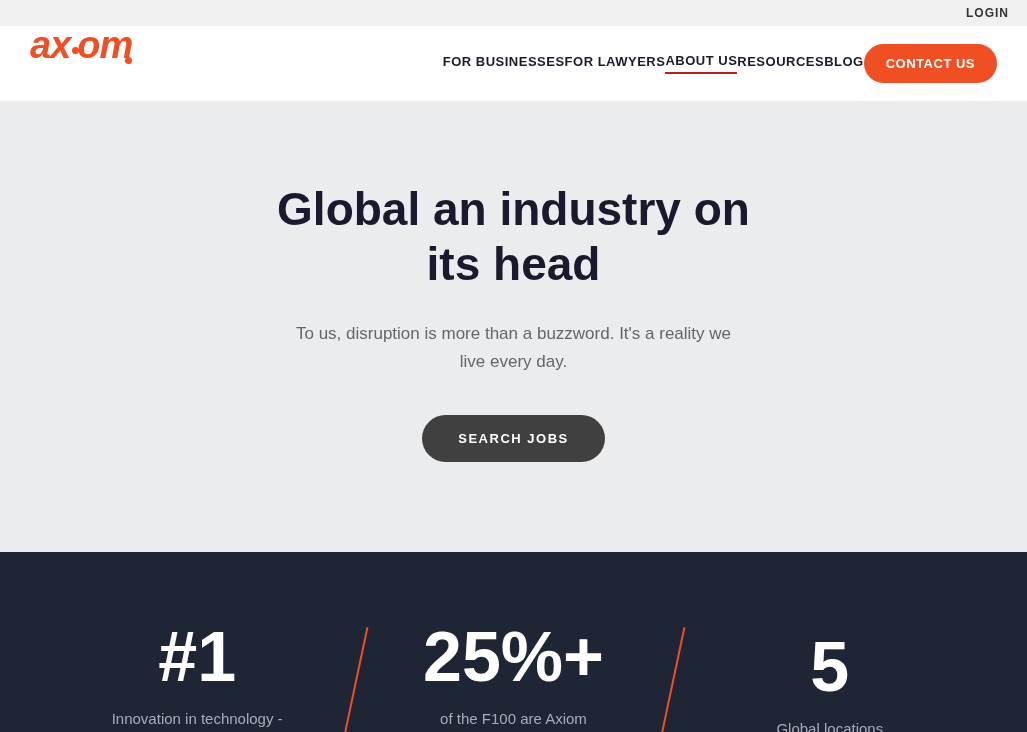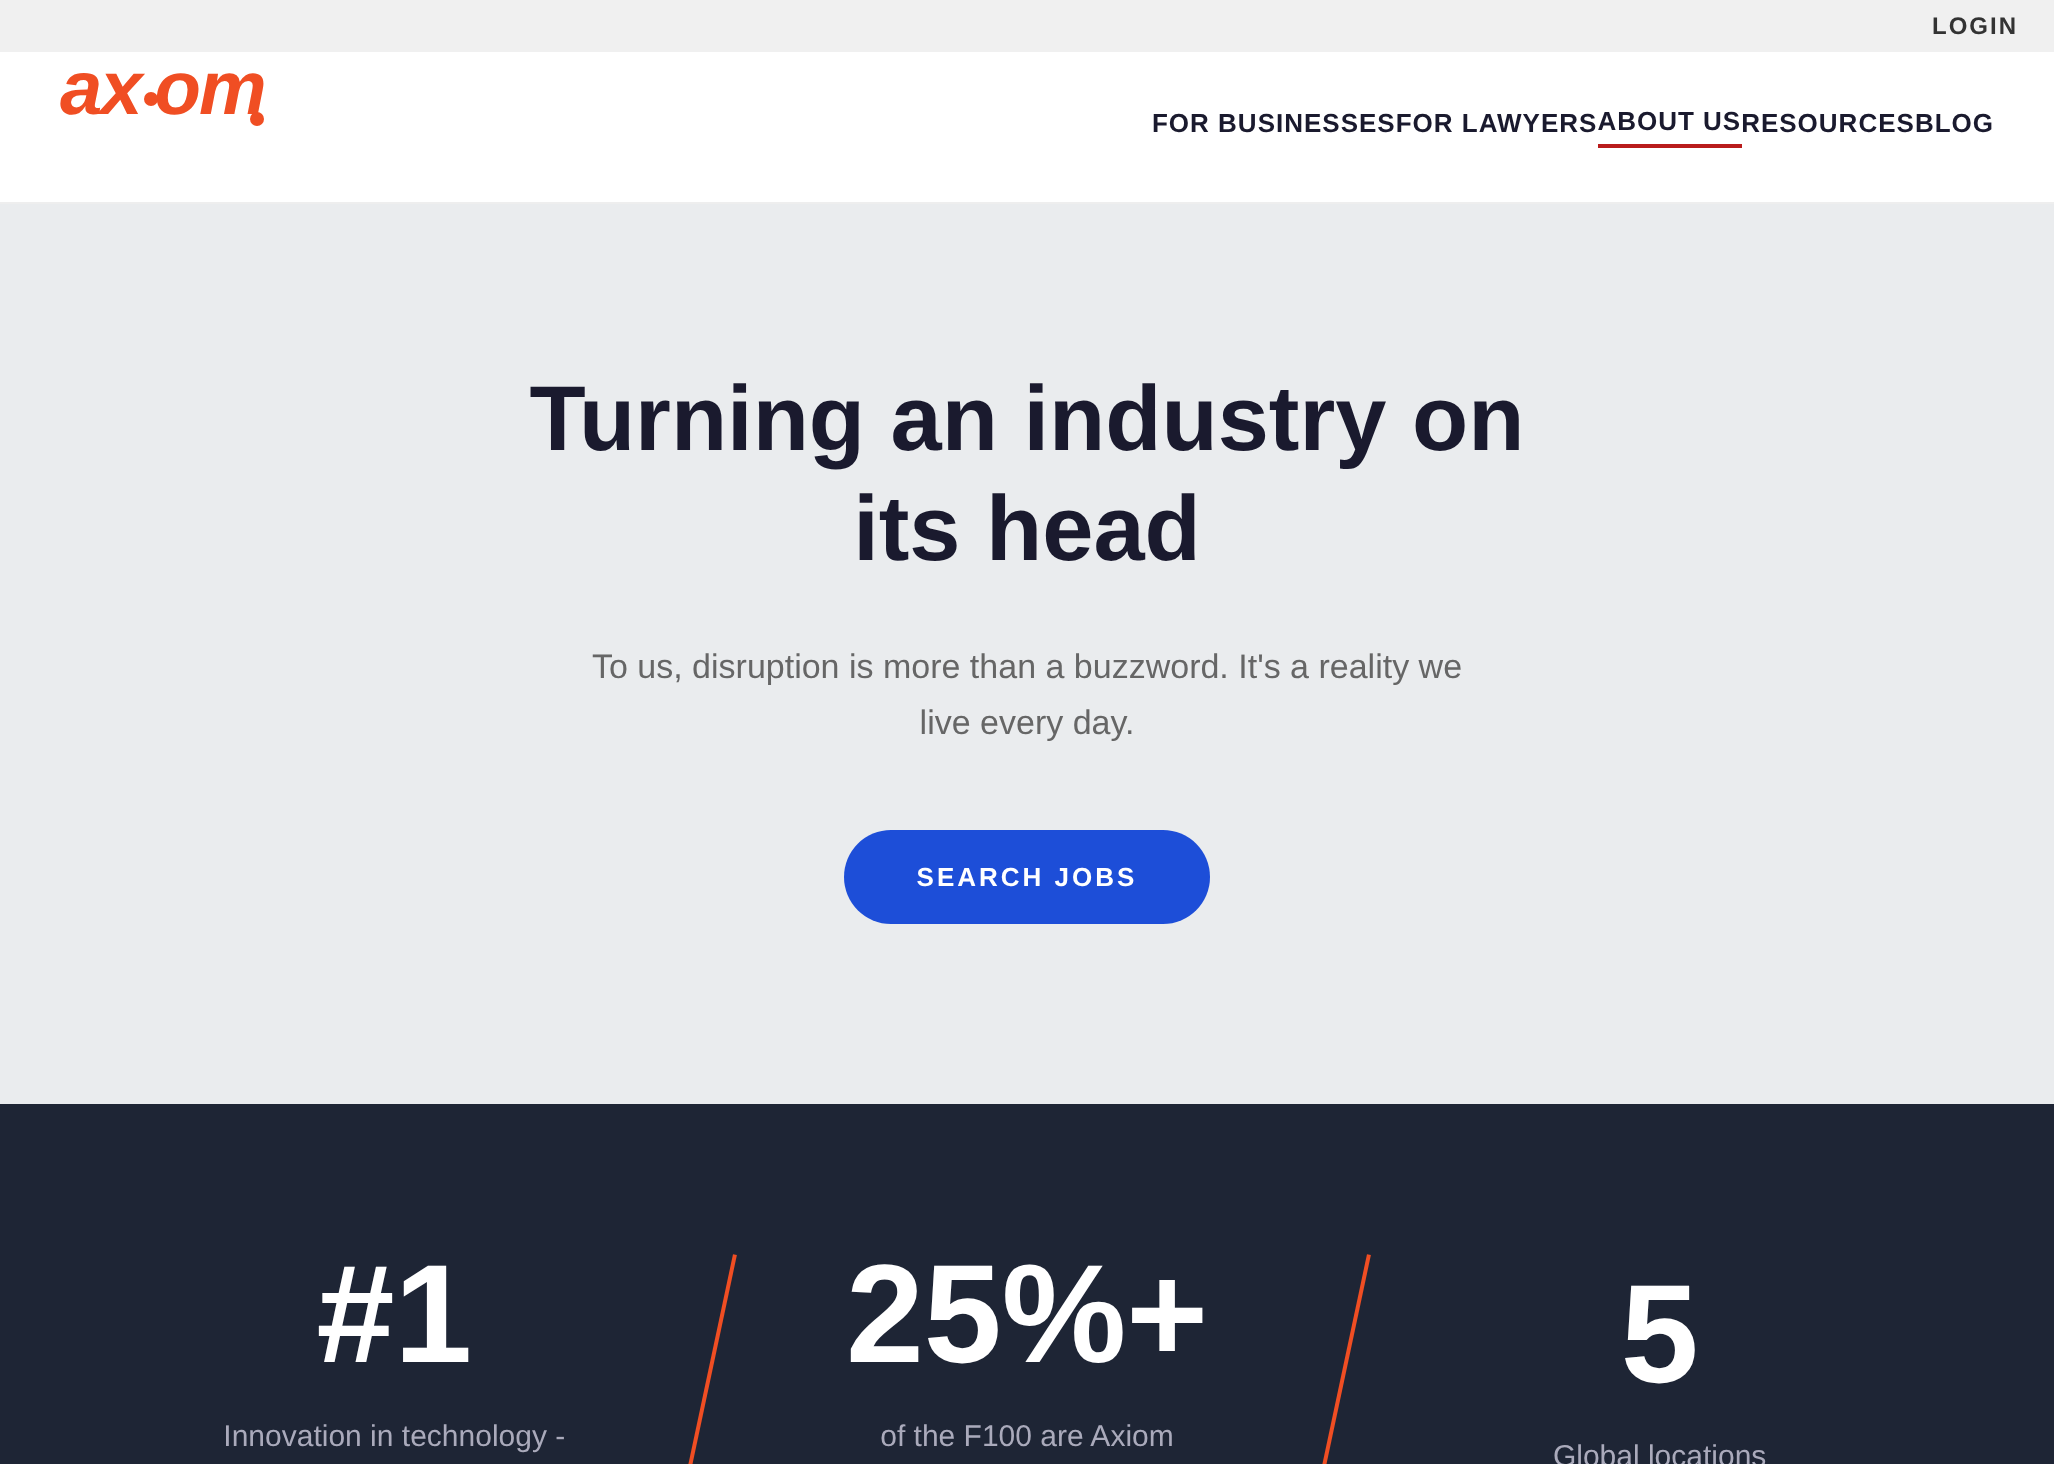--- a/index.html
+++ b/index.html
@@ -215,6 +215,7 @@
     <a class="nav-item active">ABOUT US</a>
     <a class="nav-item">RESOURCES</a>
     <a class="nav-item">BLOG</a>
+    <button class="nav-contact-btn">CONTACT US</button>
   </nav>
 </header>
 

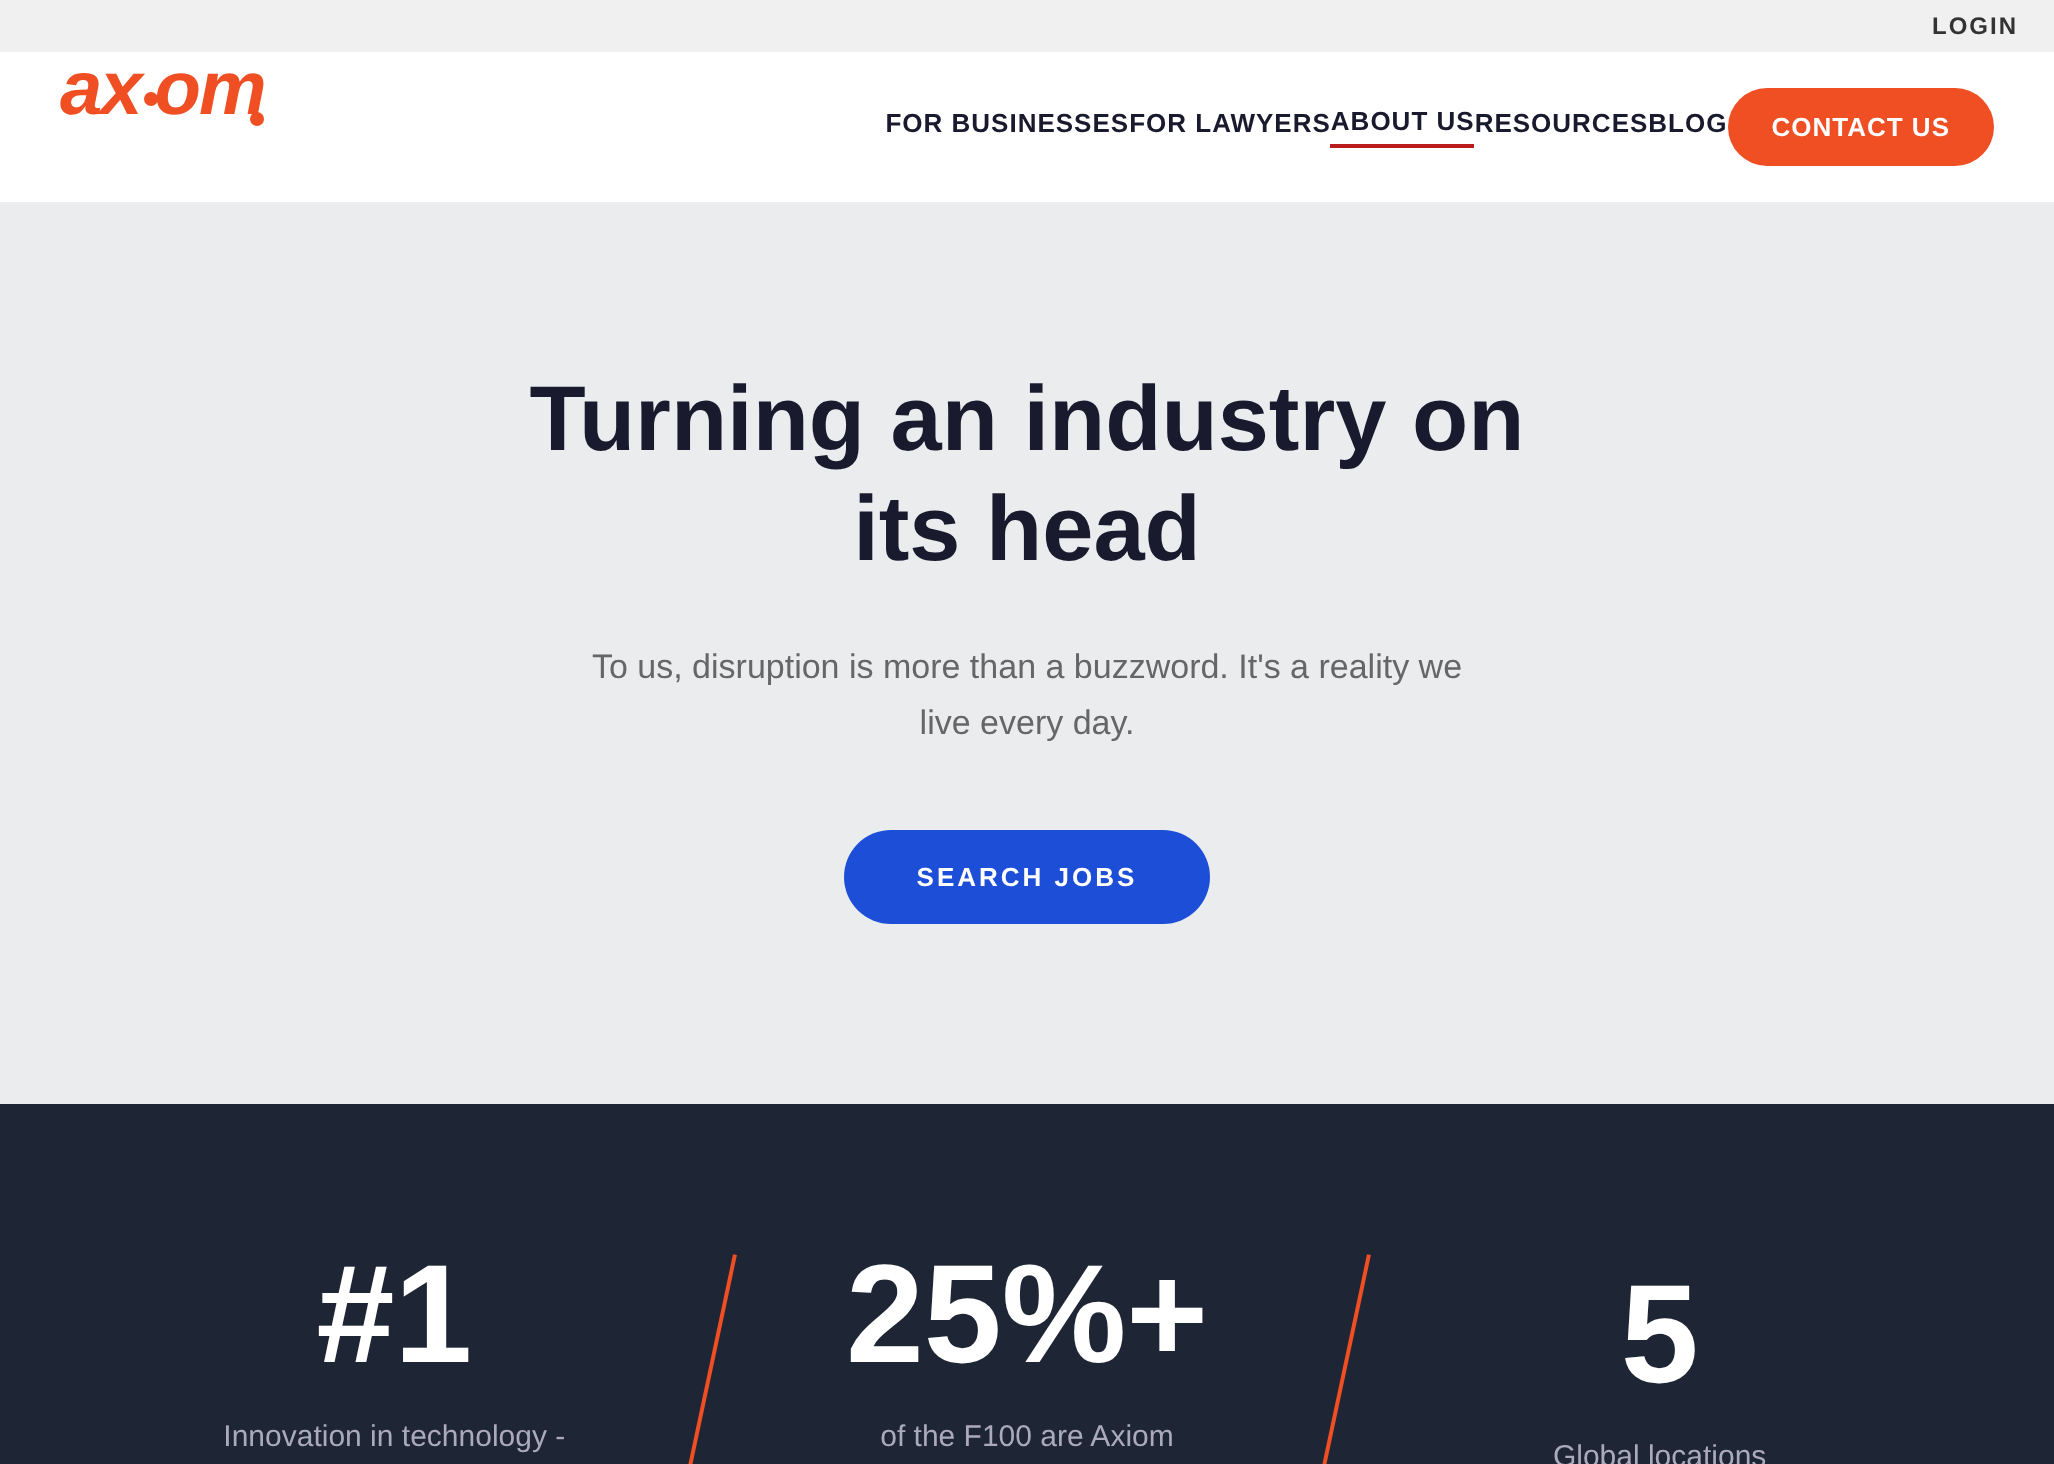--- a/index.html
+++ b/index.html
@@ -220,7 +220,7 @@
 </header>
 
 <section class="hero">
-  <h1 class="hero-title">Turning an industry on its head</h1>
+  <h1 class="hero-title">Global an industry on its head</h1>
   <p class="hero-subtitle">To us, disruption is more than a buzzword. It's a reality we live every day.</p>
   <button class="search-jobs-btn">SEARCH JOBS</button>
 </section>

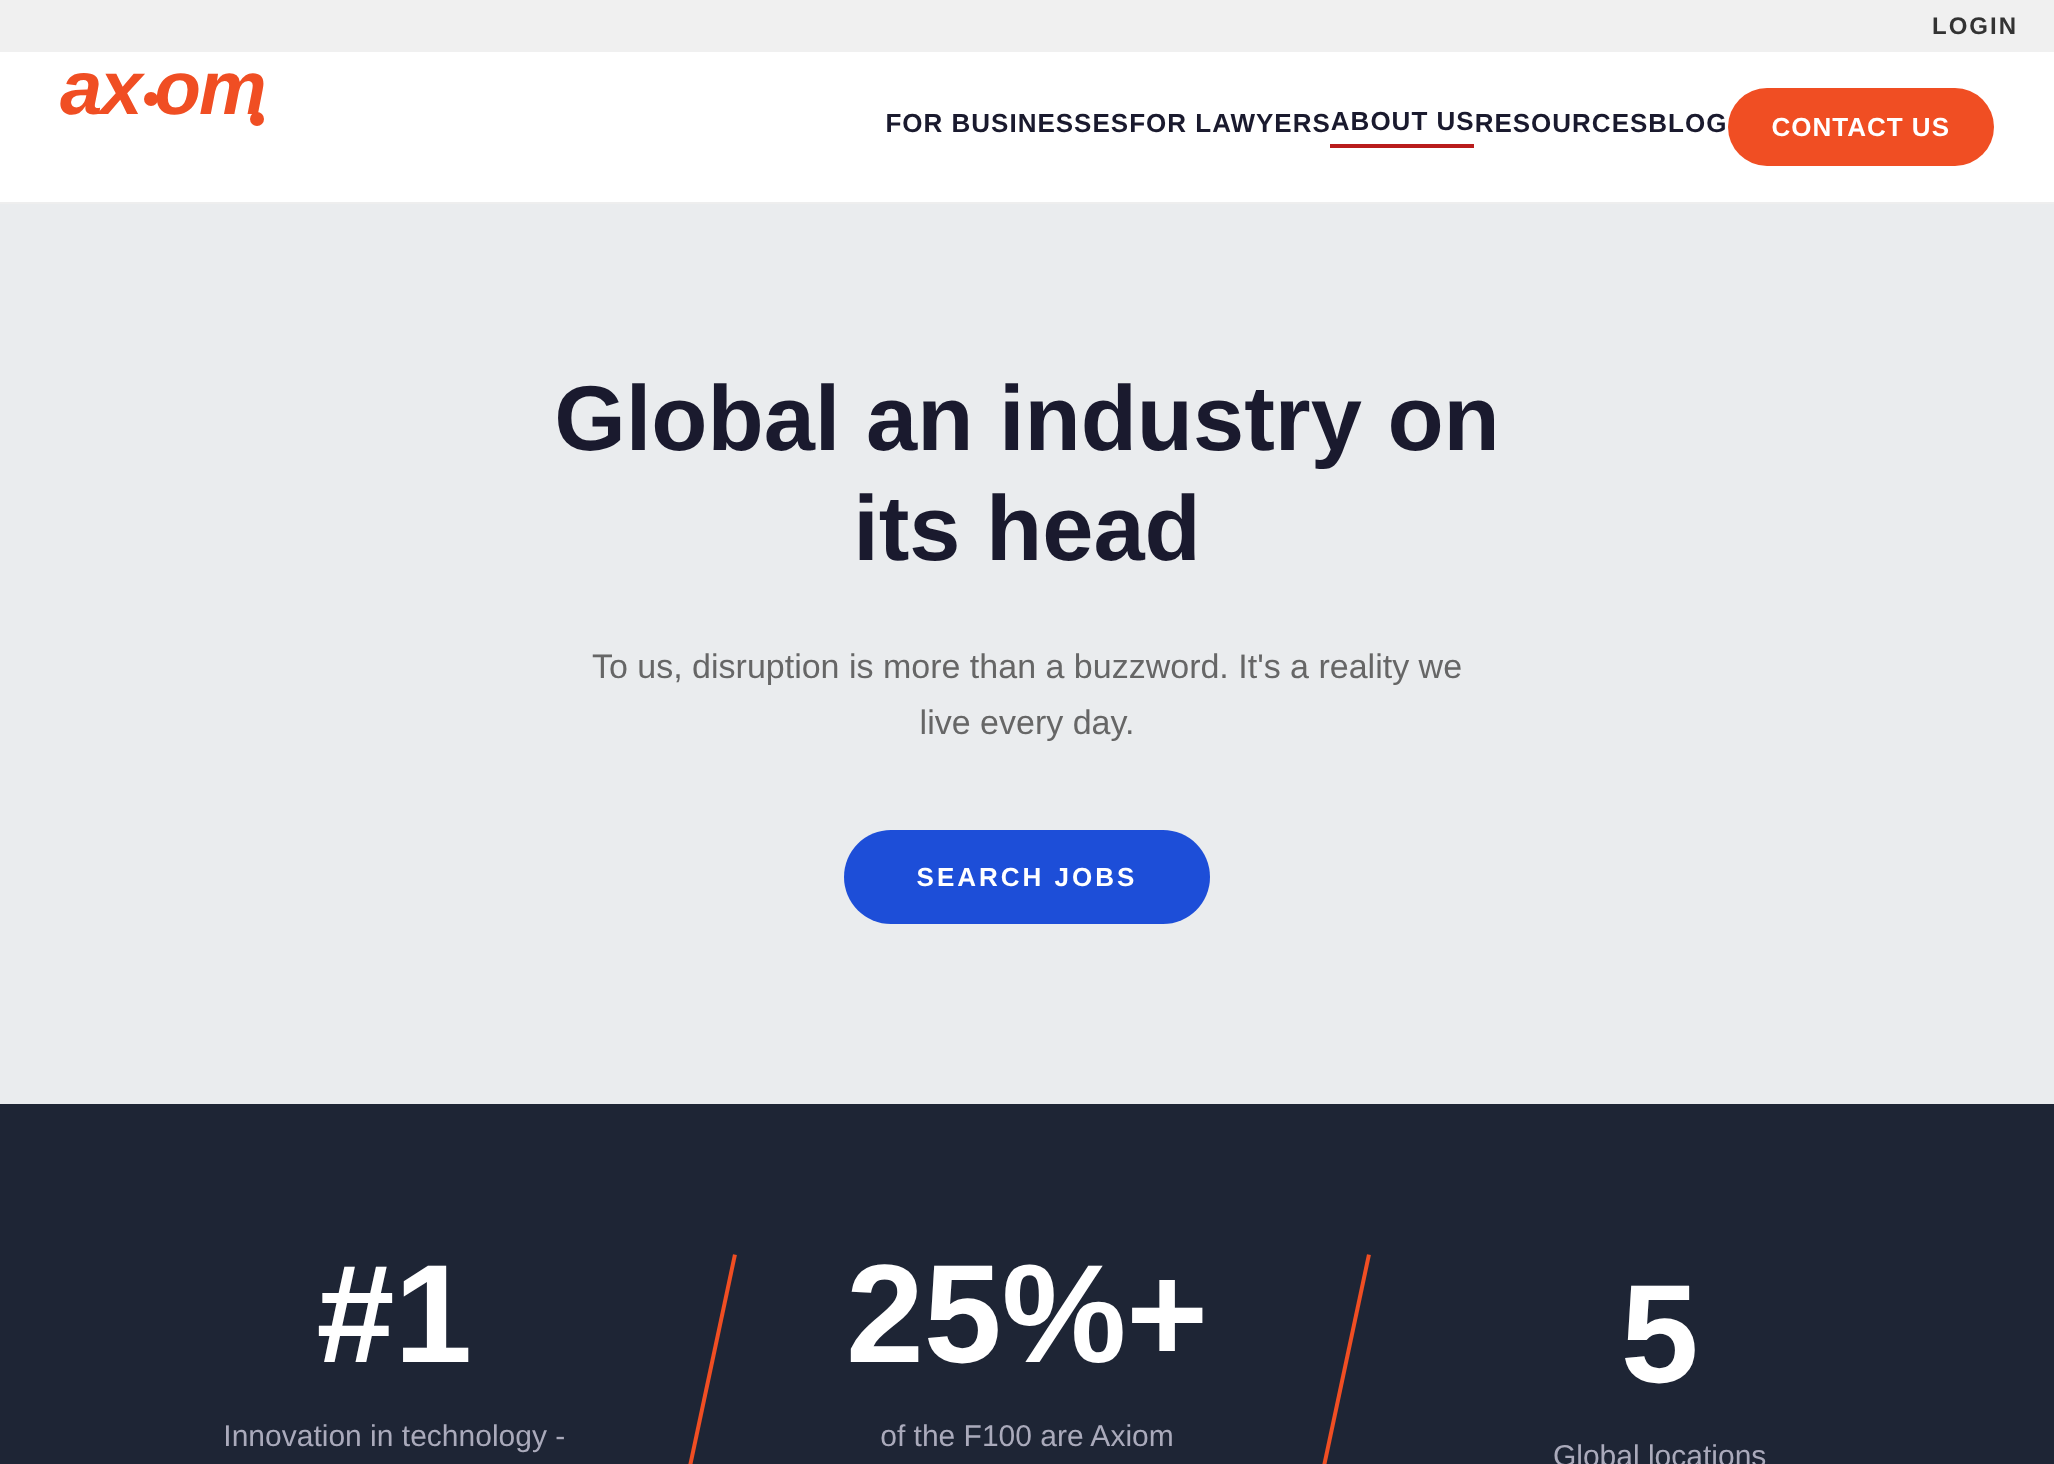--- a/index.html
+++ b/index.html
@@ -137,7 +137,7 @@
     }
 
     .search-jobs-btn {
-      background: #1d4ed8;
+      background: #404040;
       color: #fff;
       border: none;
       border-radius: 30px;

